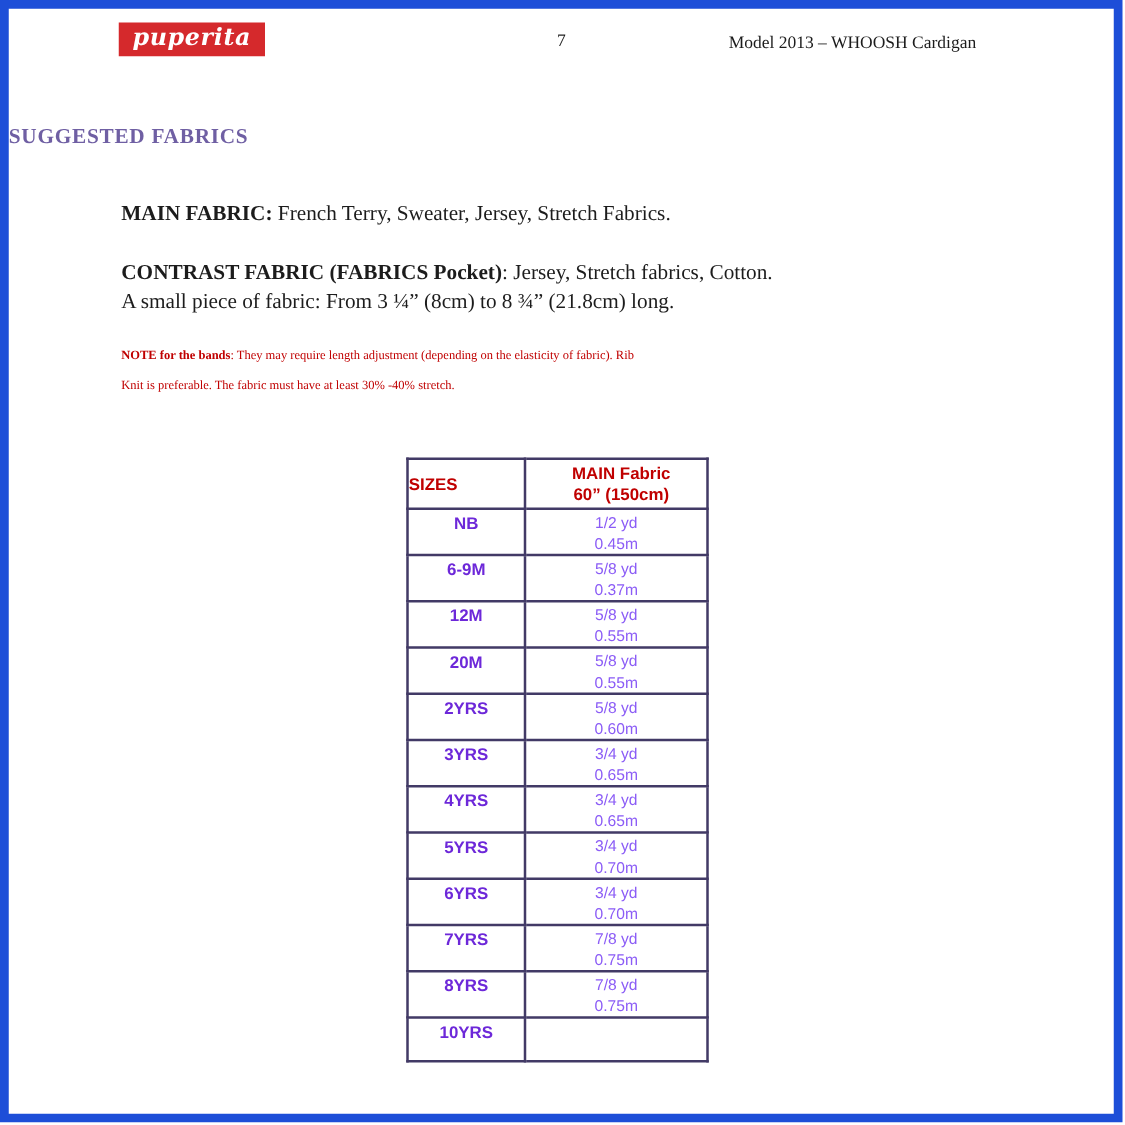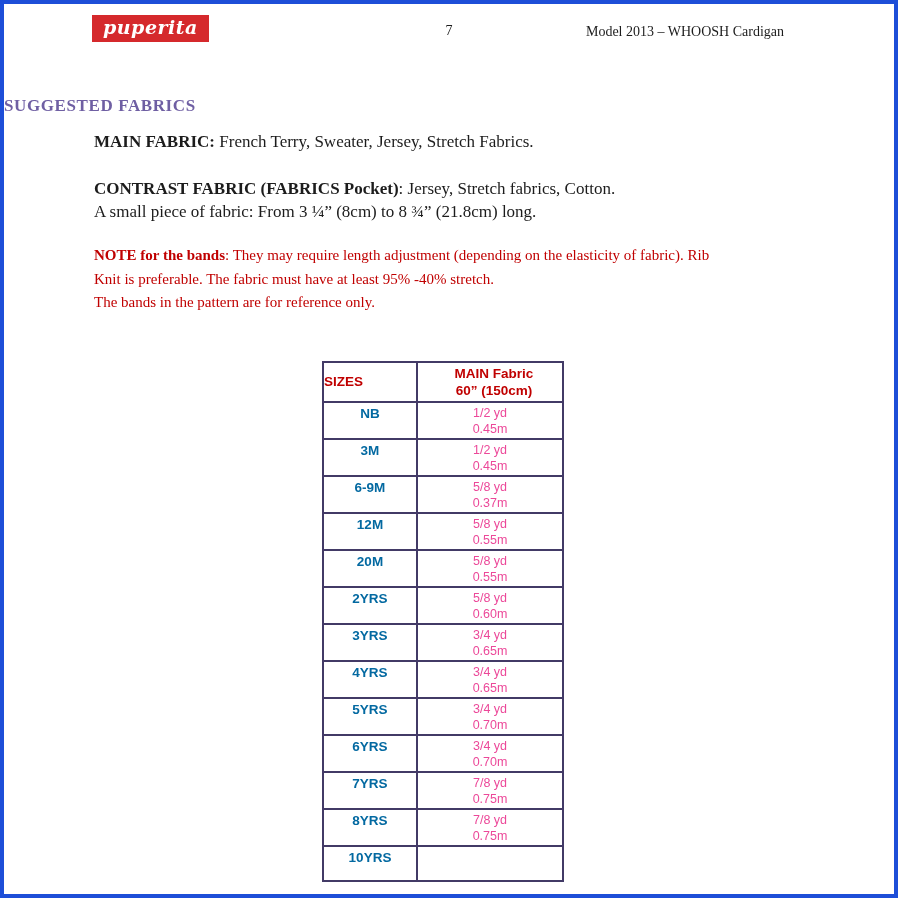--- a/index.html
+++ b/index.html
@@ -15,7 +15,7 @@
     position: relative;
     width: 898px;
     height: 898px;
-    border: 4px solid #1d4ed8;
+    border: 7px solid #1d4ed8;
     background: #ffffff;
     font-family: "Liberation Serif", serif;
     color: var(--ink);

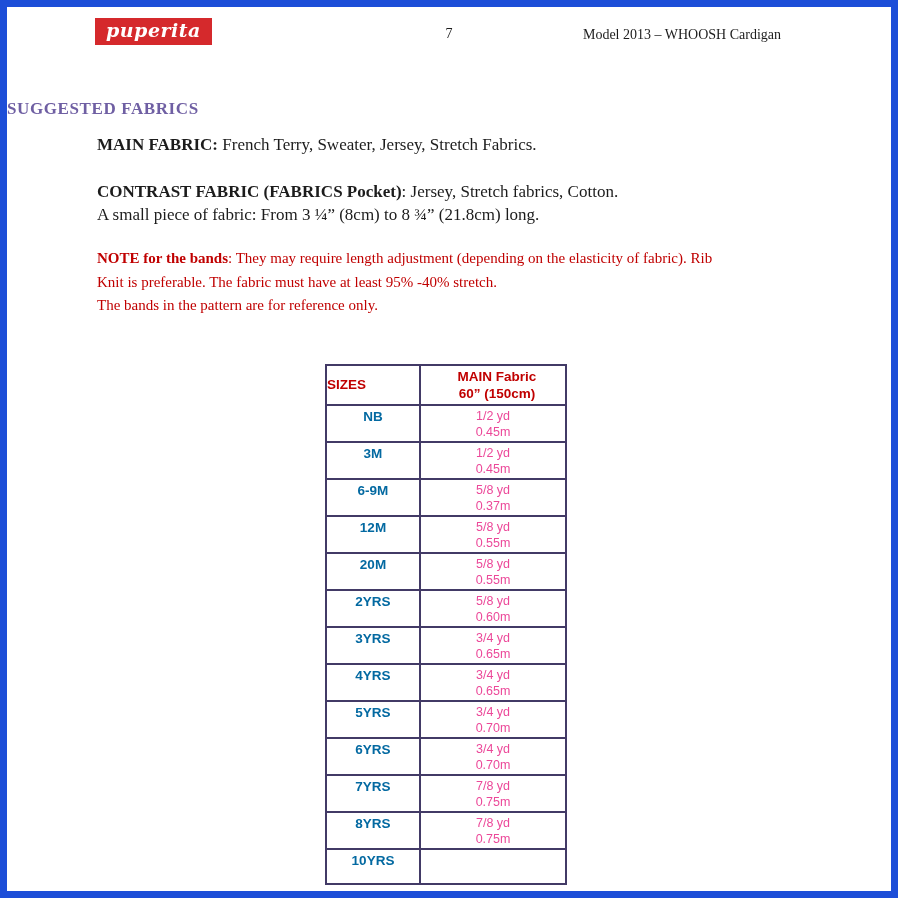--- a/index.html
+++ b/index.html
@@ -61,7 +61,7 @@
     font-size: 17px;
     line-height: 23px;
   }
-  .para-main     { margin-top: 14px; }
+  .para-main     { margin-top: 40px; }
   .para-contrast { margin-top: 24px; }
   .para-note {
     margin-top: 21px;

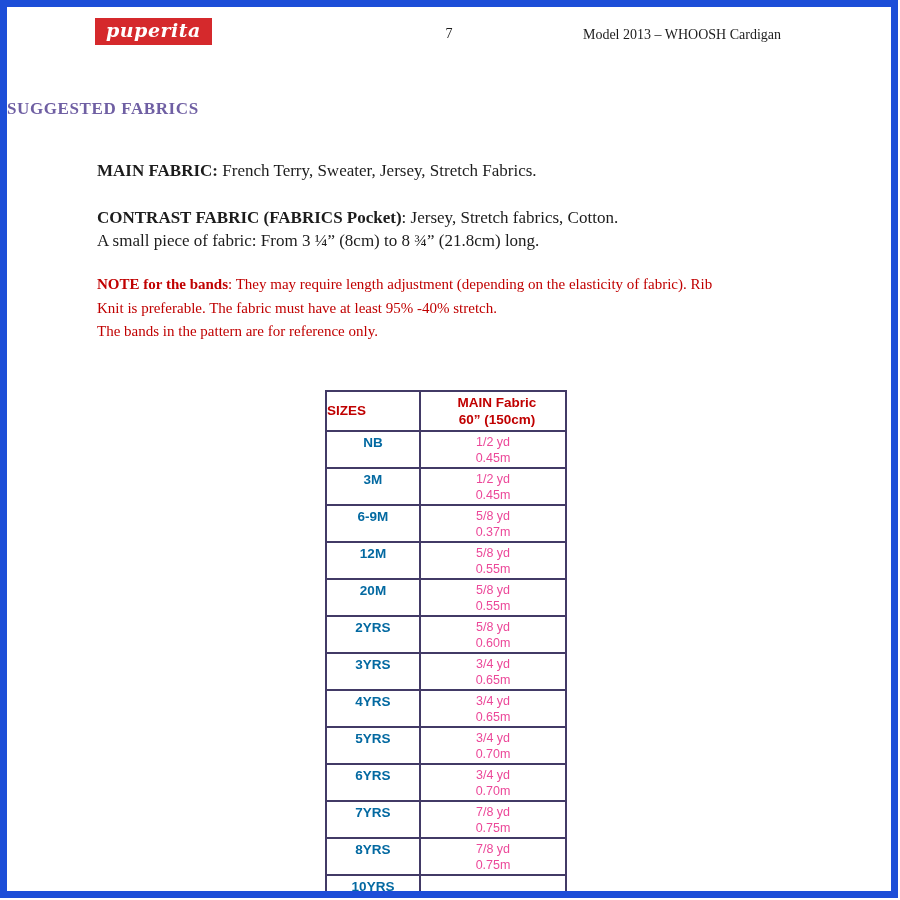--- a/index.html
+++ b/index.html
@@ -66,7 +66,7 @@
   .para-note {
     margin-top: 21px;
     color: var(--accent-red);
-    font-size: 15px;
+    font-size: 10px;
     line-height: 23.5px;
   }
   .bold { font-weight: bold; }

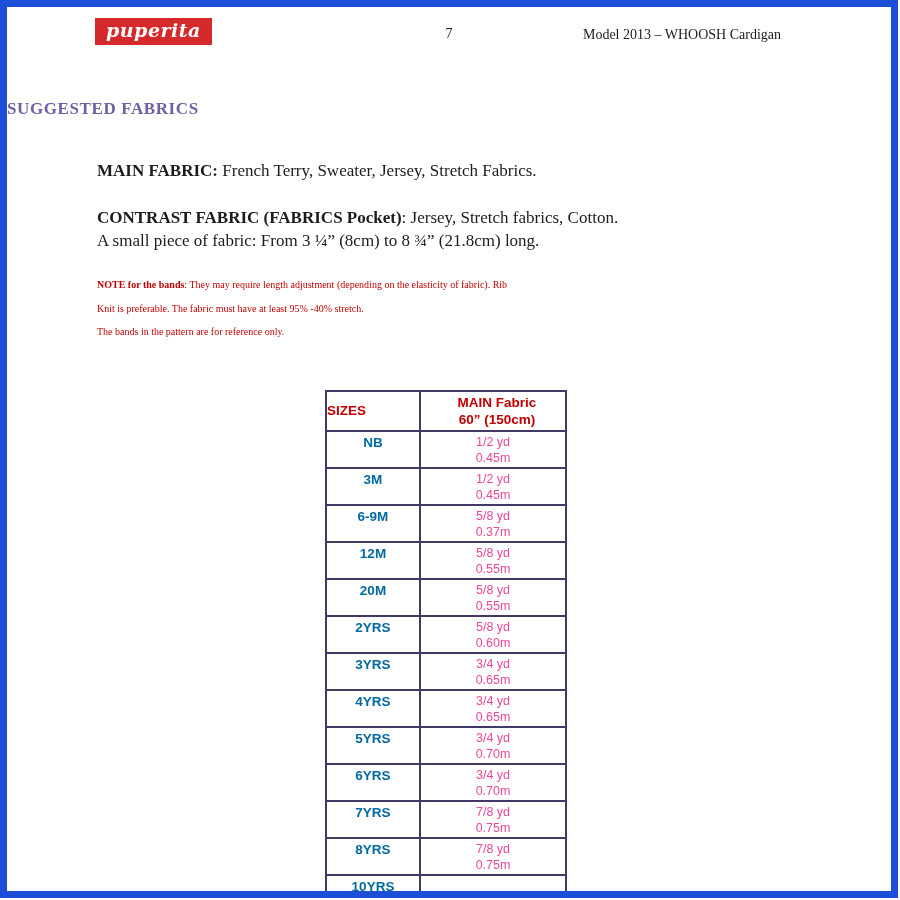--- a/index.html
+++ b/index.html
@@ -131,7 +131,7 @@
     <span>A small piece of fabric: From 3 ¼” (8cm) to 8 ¾” (21.8cm) long.</span></p>
 
   <p class="para para-note"><span class="bold">NOTE for the bands</span><span>: They may require length adjustment (depending on the elasticity of fabric). Rib</span><br>
-    <span>Knit is preferable. The fabric must have at least 95% -40% stretch.</span><br>
+    <span>Knit is preferable. The fabric must have at least 30% -40% stretch.</span><br>
     <span>The bands in the pattern are for reference only.</span></p>
 
   <table class="fabric-table">

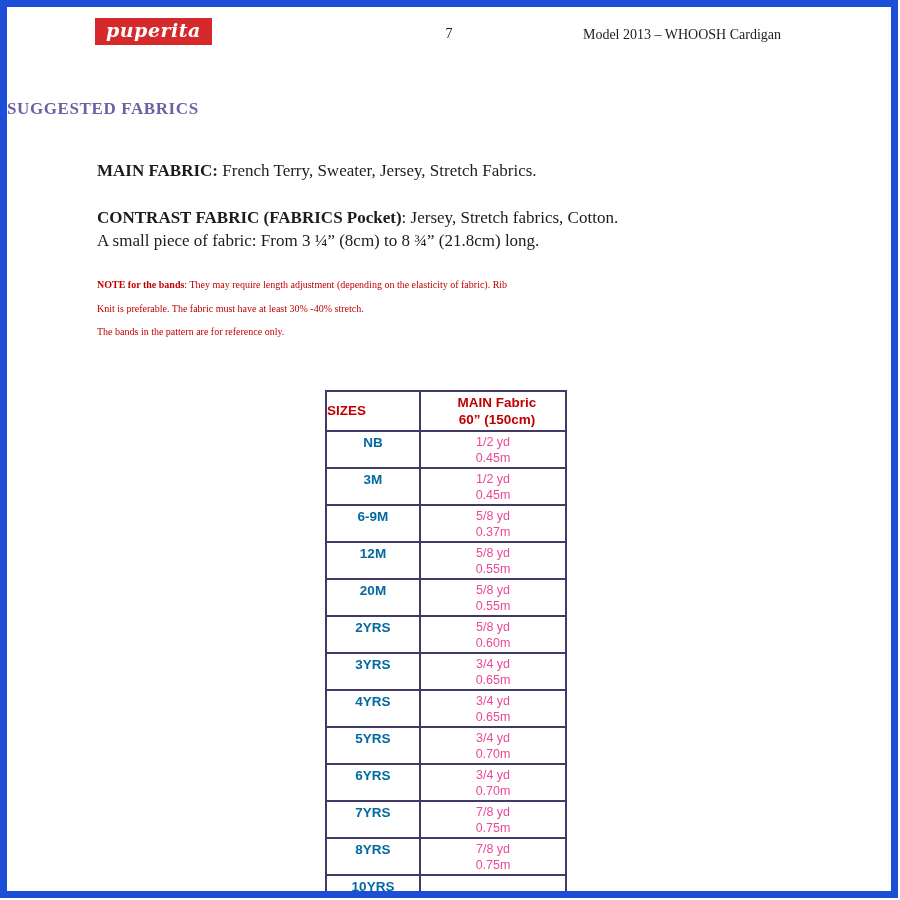--- a/index.html
+++ b/index.html
@@ -132,7 +132,7 @@
 
   <p class="para para-note"><span class="bold">NOTE for the bands</span><span>: They may require length adjustment (depending on the elasticity of fabric). Rib</span><br>
     <span>Knit is preferable. The fabric must have at least 30% -40% stretch.</span><br>
-    <span>The bands in the pattern are for reference only.</span></p>
+    </p>
 
   <table class="fabric-table">
     <colgroup>

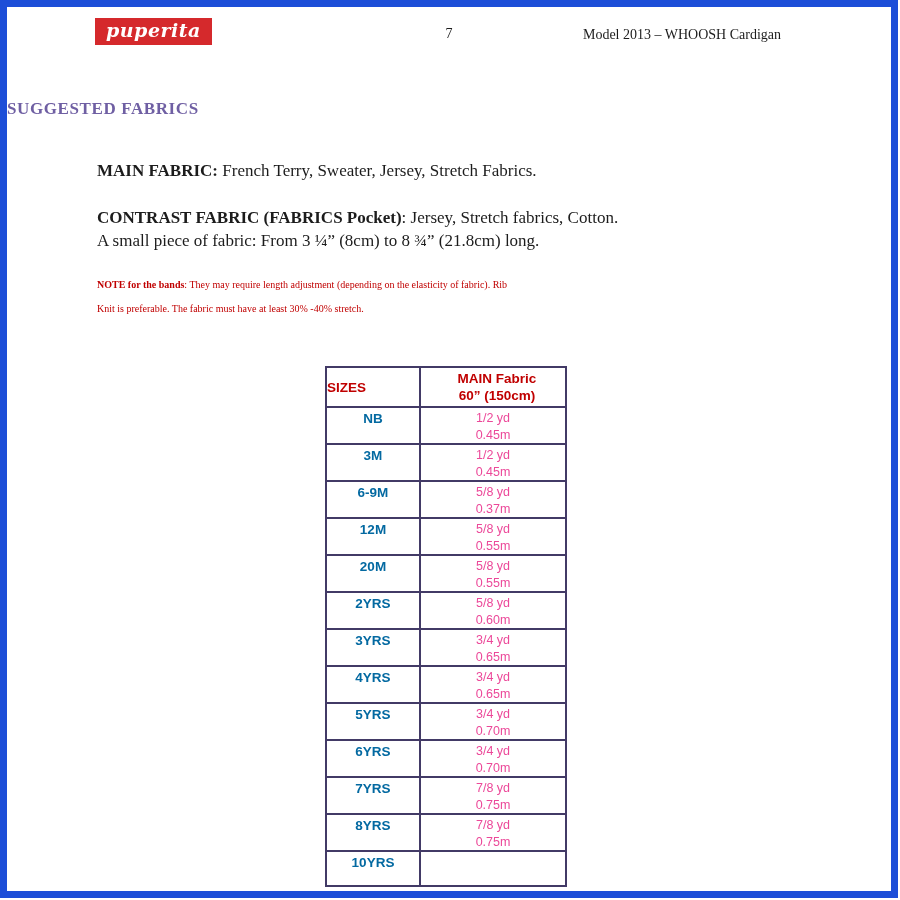--- a/index.html
+++ b/index.html
@@ -100,7 +100,7 @@
     font-weight: bold;
     font-size: 13.5px;
     padding-top: 3px;
-    color: #0369a1;
+    color: #6d28d9;
   }
   td.value-cell {
     text-align: center;

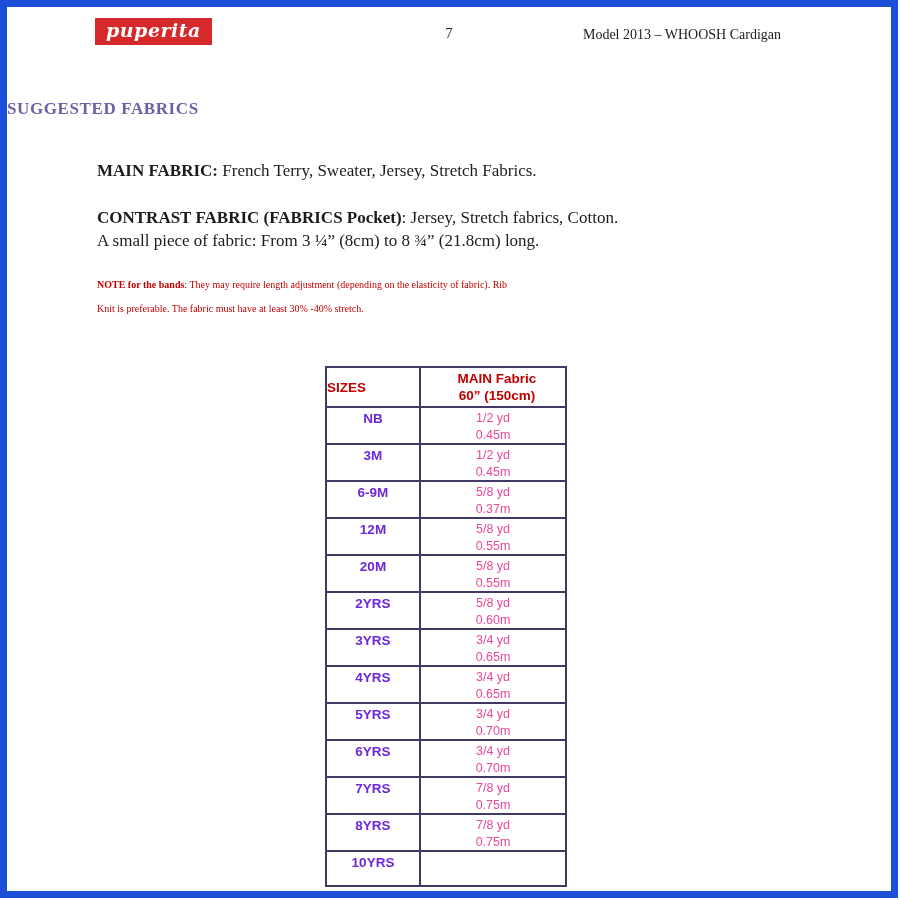--- a/index.html
+++ b/index.html
@@ -107,7 +107,7 @@
     font-size: 12.5px;
     line-height: 16.5px;
     padding-top: 2px;
-    color: #ec4899;
+    color: #8b5cf6;
   }
 </style>
 </head>

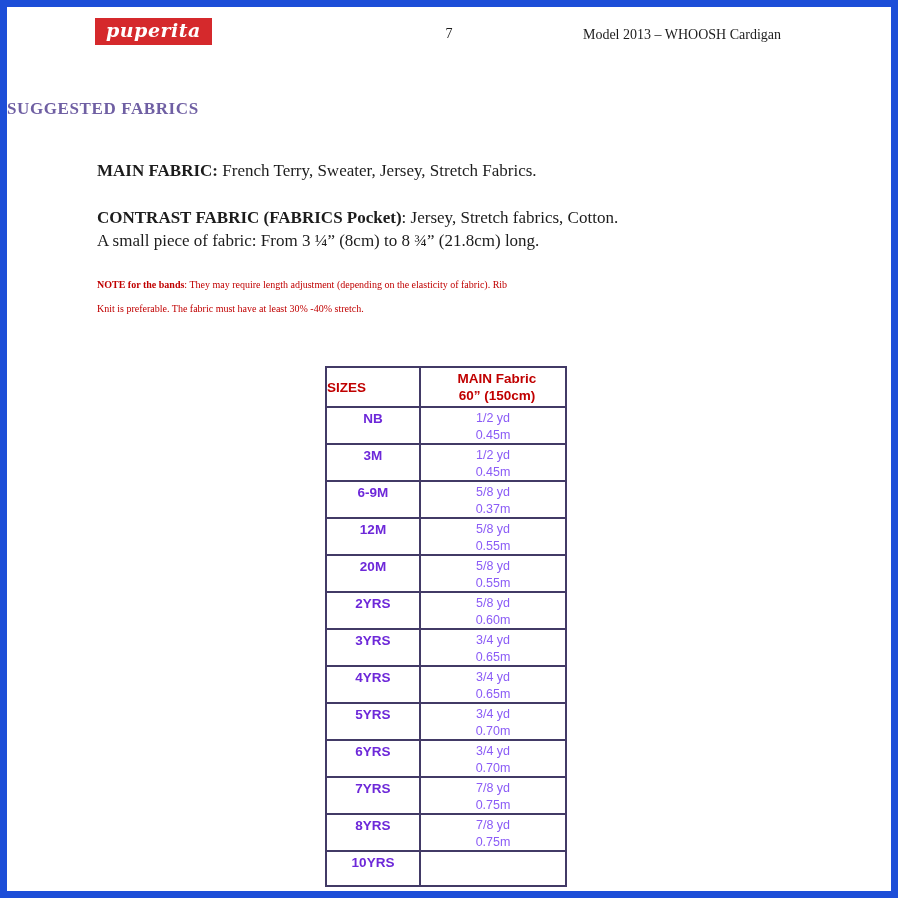--- a/index.html
+++ b/index.html
@@ -157,13 +157,6 @@
       </td>
     </tr>
 
-    <tr>
-      <td class="size-cell">3M</td>
-      <td class="value-cell">
-        <div class="yd">1/2 yd</div>
-        <div class="m">0.45m</div>
-      </td>
-    </tr>
 
     <tr>
       <td class="size-cell">6-9M</td>

